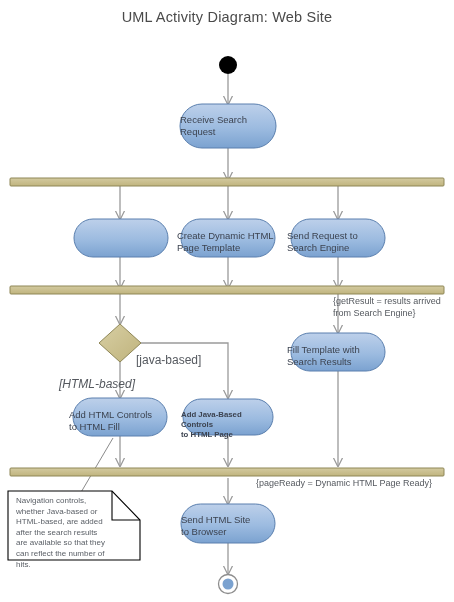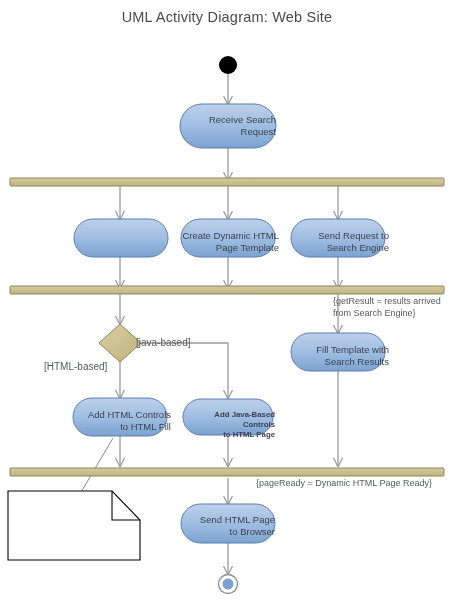--- a/index.html
+++ b/index.html
@@ -42,7 +42,7 @@
   }
   .node-label {
     position: absolute;
-    text-align: right;
+    text-align: left;
     color: #3c4350;
     font-size: 9.5px;
     line-height: 12px;

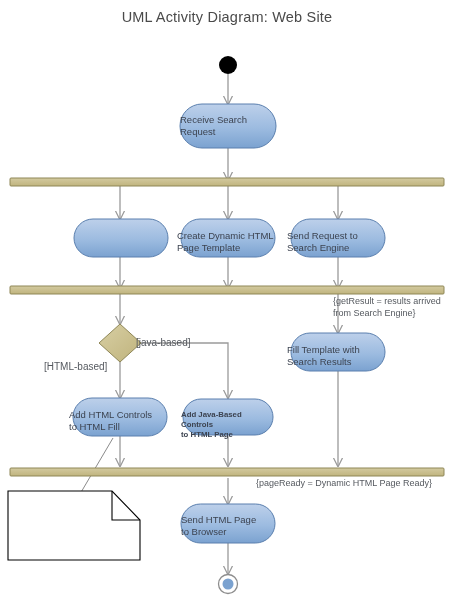--- a/index.html
+++ b/index.html
@@ -58,10 +58,11 @@
   .guard-label {
     position: absolute;
     color: #55595f;
-    font-size: 10px;
+    font-size: 12px;
     line-height: 11px;
     font-family: "Liberation Sans", sans-serif;
     white-space: pre-line;
+    margin-top: 18px;
   }
   .constraint-label {
     position: absolute;

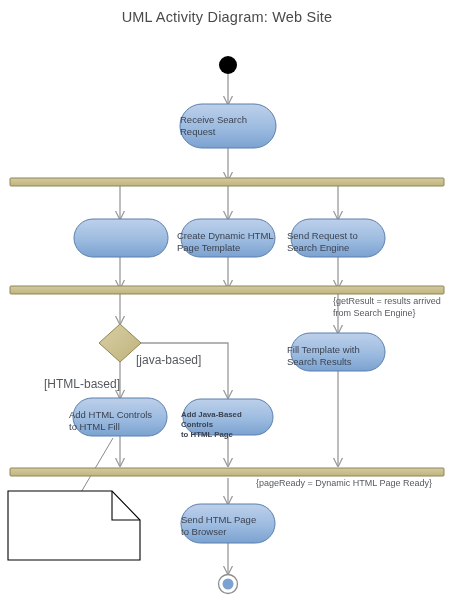--- a/index.html
+++ b/index.html
@@ -206,7 +206,7 @@
 
   <div class="guard-label" style="left:136px; top:337px;">[java-based]</div>
 
-  <div class="guard-label" style="left:44px; top:361px;">[HTML-based]</div>
+  <div class="guard-label" style="left:59px; top:361px;font-style:italic;">[HTML-based]</div>
 
   <div class="constraint-label" style="left:333px; top:296px; width:124px;">{getResult = results arrived
 from Search Engine}</div>

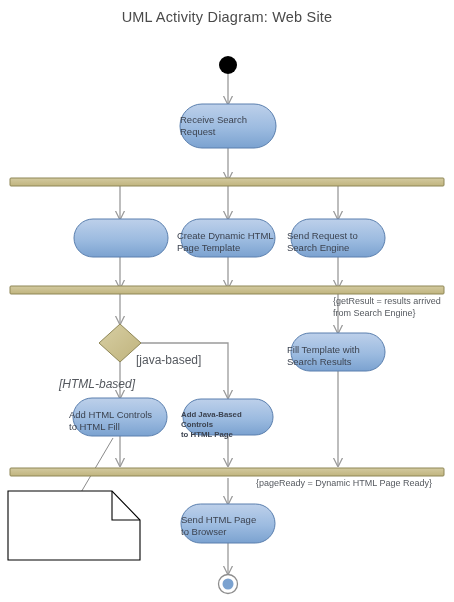--- a/index.html
+++ b/index.html
@@ -213,6 +213,13 @@
 
   <div class="constraint-label" style="left:256px; top:478px; width:200px;">{pageReady = Dynamic HTML Page Ready}</div>
 
+  <div class="note-text" style="left:16px; top:496px; width:112px;">Navigation controls,
+whether Java-based or
+HTML-based, are added
+after the search results
+are available so that they
+can reflect the number of
+hits.</div>
 
 </div>
 

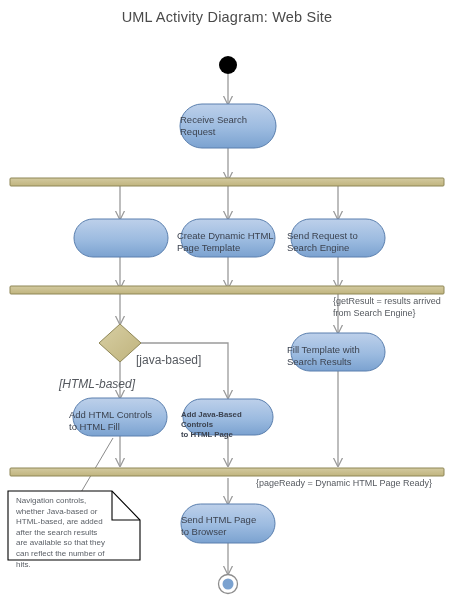--- a/index.html
+++ b/index.html
@@ -201,7 +201,7 @@
   <div class="node-label small" style="left:181px; top:410px; width:94px;">Add Java-Based Controls
 to HTML Page</div>
 
-  <div class="node-label" style="left:181px; top:514px; width:94px;">Send HTML Page
+  <div class="node-label" style="left:181px; top:514px; width:94px;">Send HTML Site
 to Browser</div>
 
   <div class="guard-label" style="left:136px; top:337px;">[java-based]</div>

